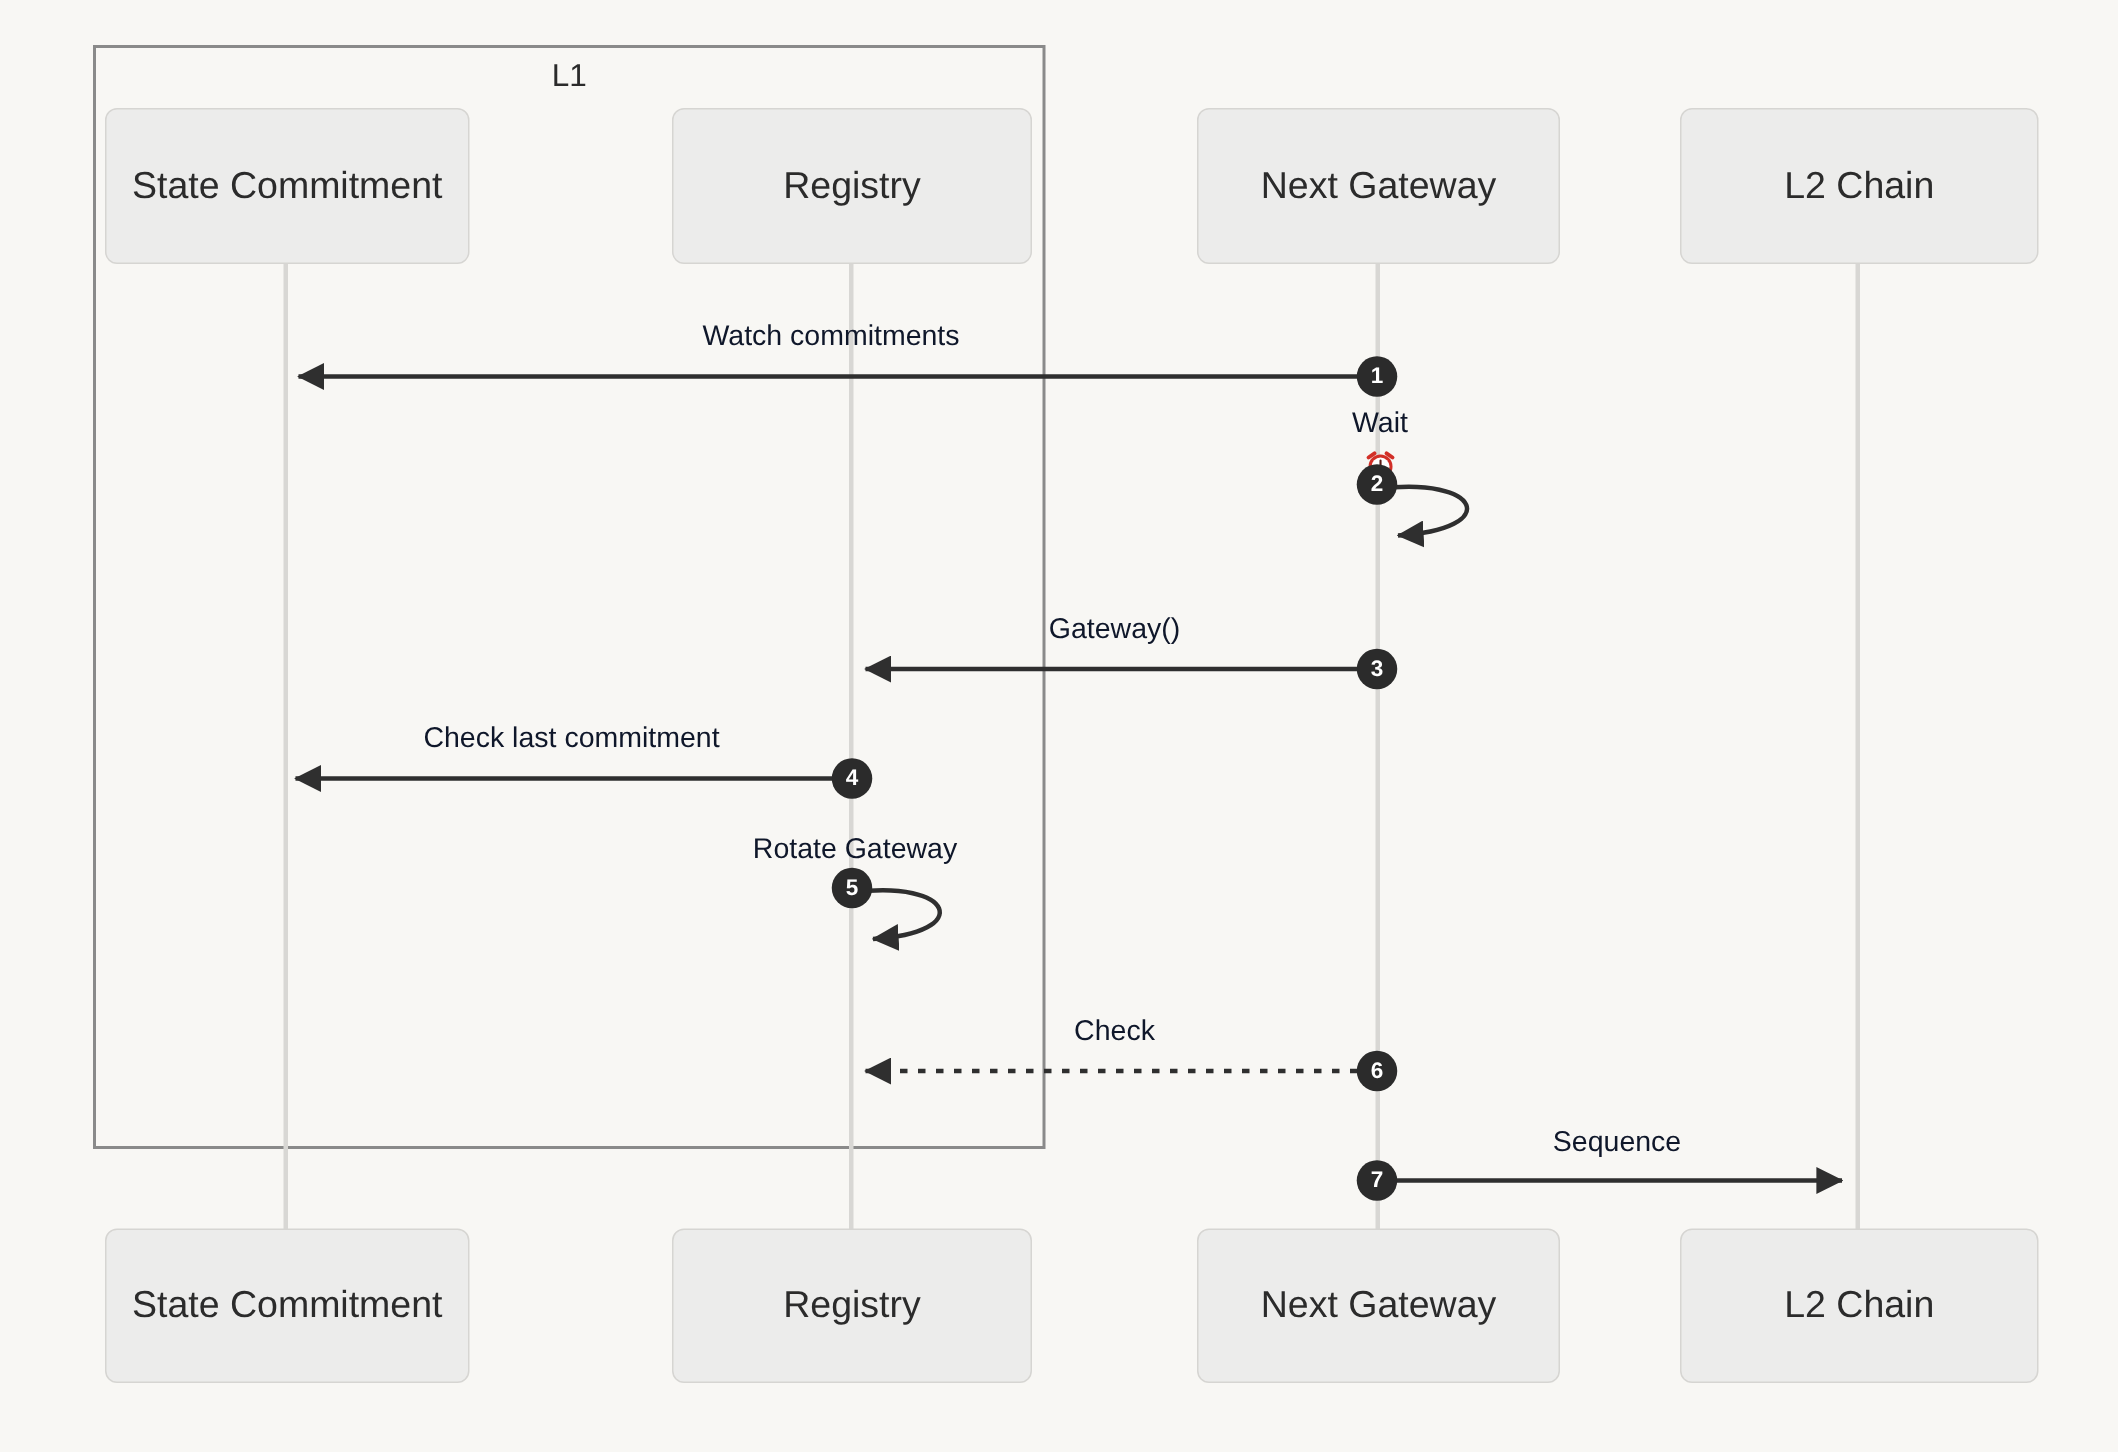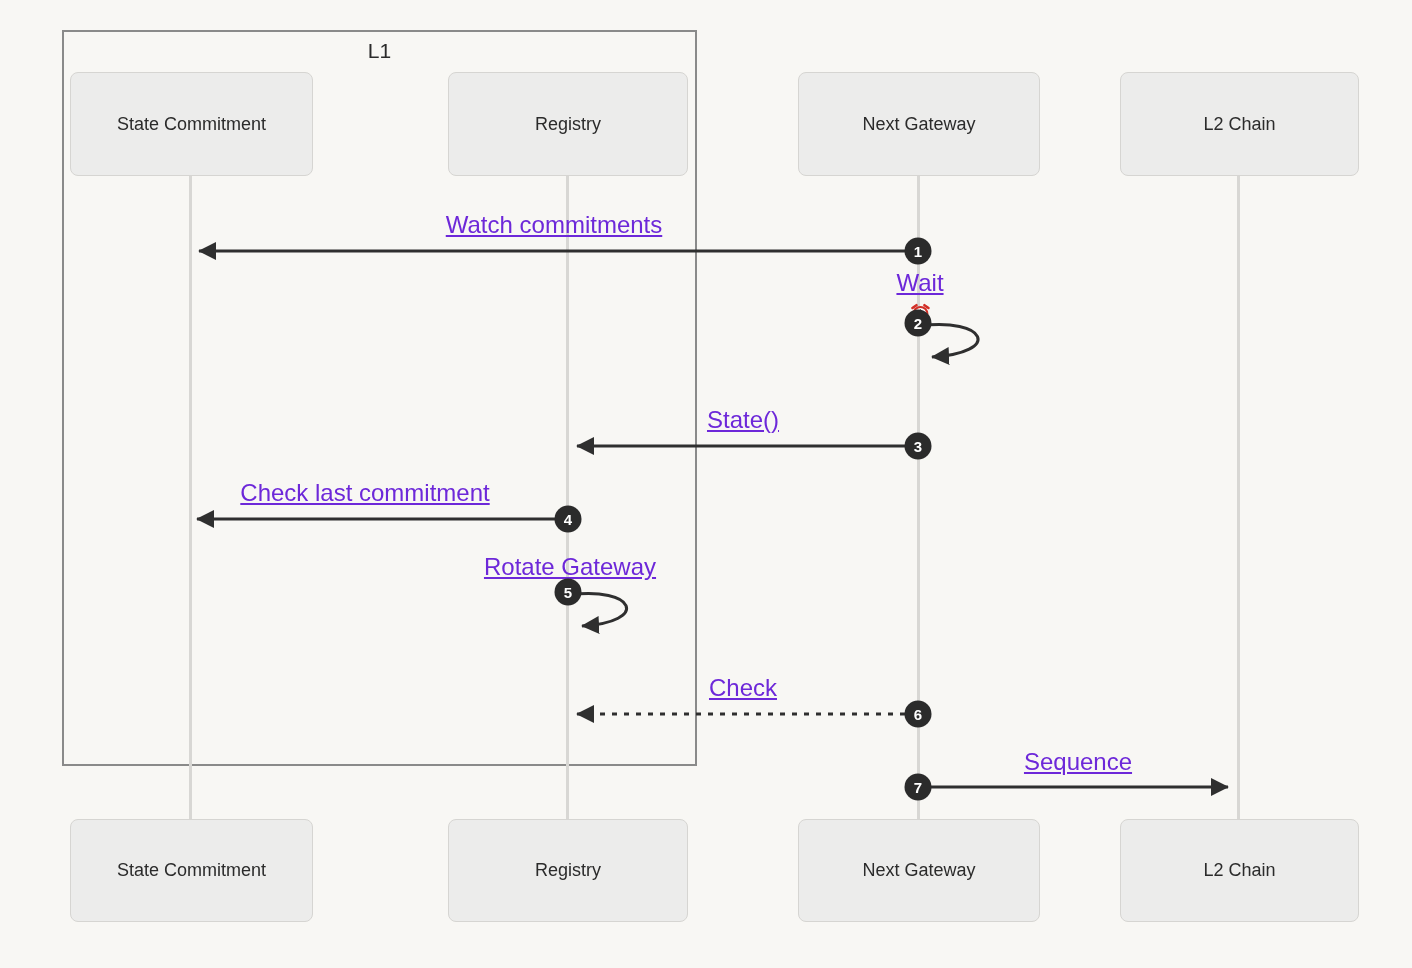--- a/index.html
+++ b/index.html
@@ -24,7 +24,7 @@
     position:absolute;background:#ececeb;border:1px solid #d6d5d2;
     border-radius:8px;box-sizing:border-box;
     display:flex;align-items:center;justify-content:center;
-    font-size:18px;color:#2b2b2b;
+    font-size:25px;color:#2b2b2b;
   }
   .overlay{position:absolute;left:0;top:0;pointer-events:none;}
   .msg-label{

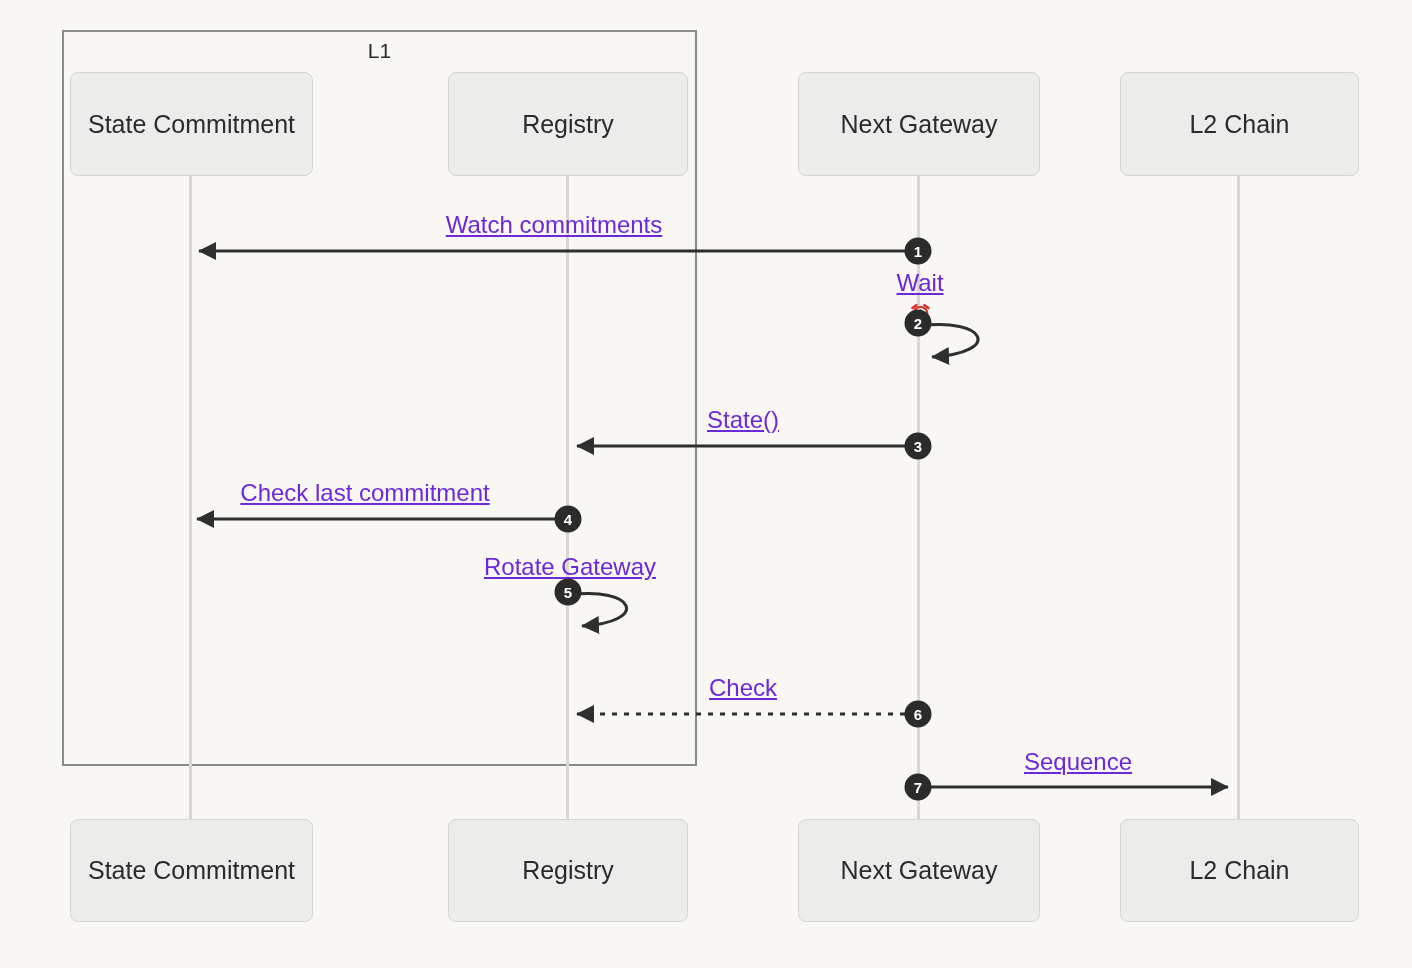--- a/index.html
+++ b/index.html
@@ -29,8 +29,8 @@
   .overlay{position:absolute;left:0;top:0;pointer-events:none;}
   .msg-label{
     position:absolute;transform:translate(-50%,-50%);
-    font-size:24px;color:#6d28d9;white-space:nowrap;
-    display:flex;align-items:center;gap:6px;text-decoration:underline;
+    font-size:19px;color:#0f172a;white-space:nowrap;
+    display:flex;align-items:center;gap:6px;
   }
   .num-badge{
     position:absolute;transform:translate(-50%,-50%);

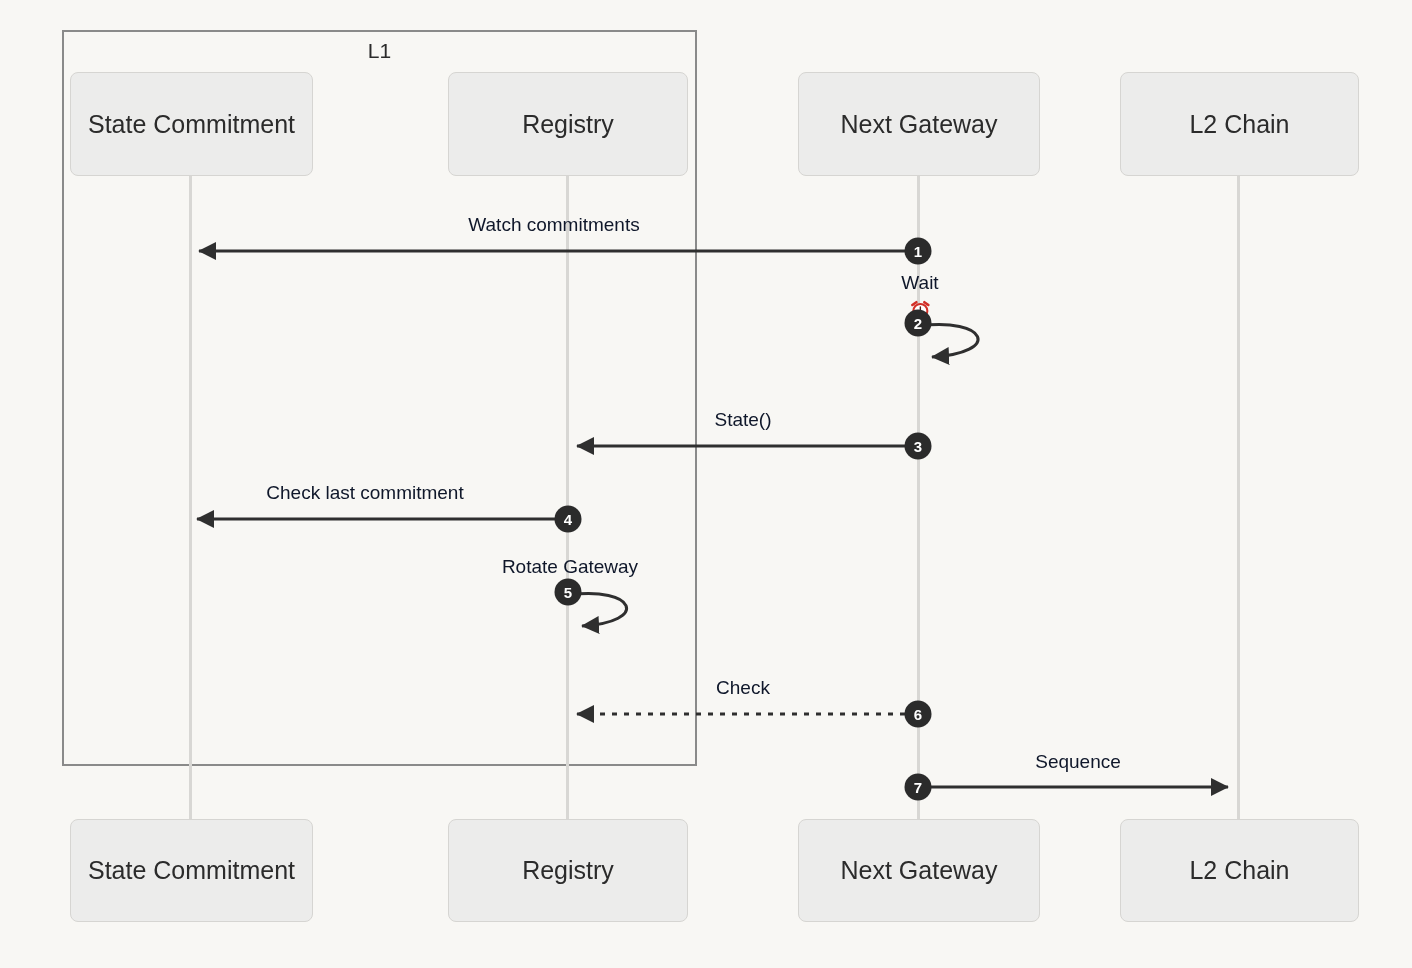--- a/index.html
+++ b/index.html
@@ -95,7 +95,7 @@
     </svg>
   </div>
   <div class="msg-label" style="left:743px;top:420px;">
-    <span>State()</span>
+    <span>Gateway()</span>
   </div>
   <div class="msg-label" style="left:365px;top:493px;">
     <span>Check last commitment</span>

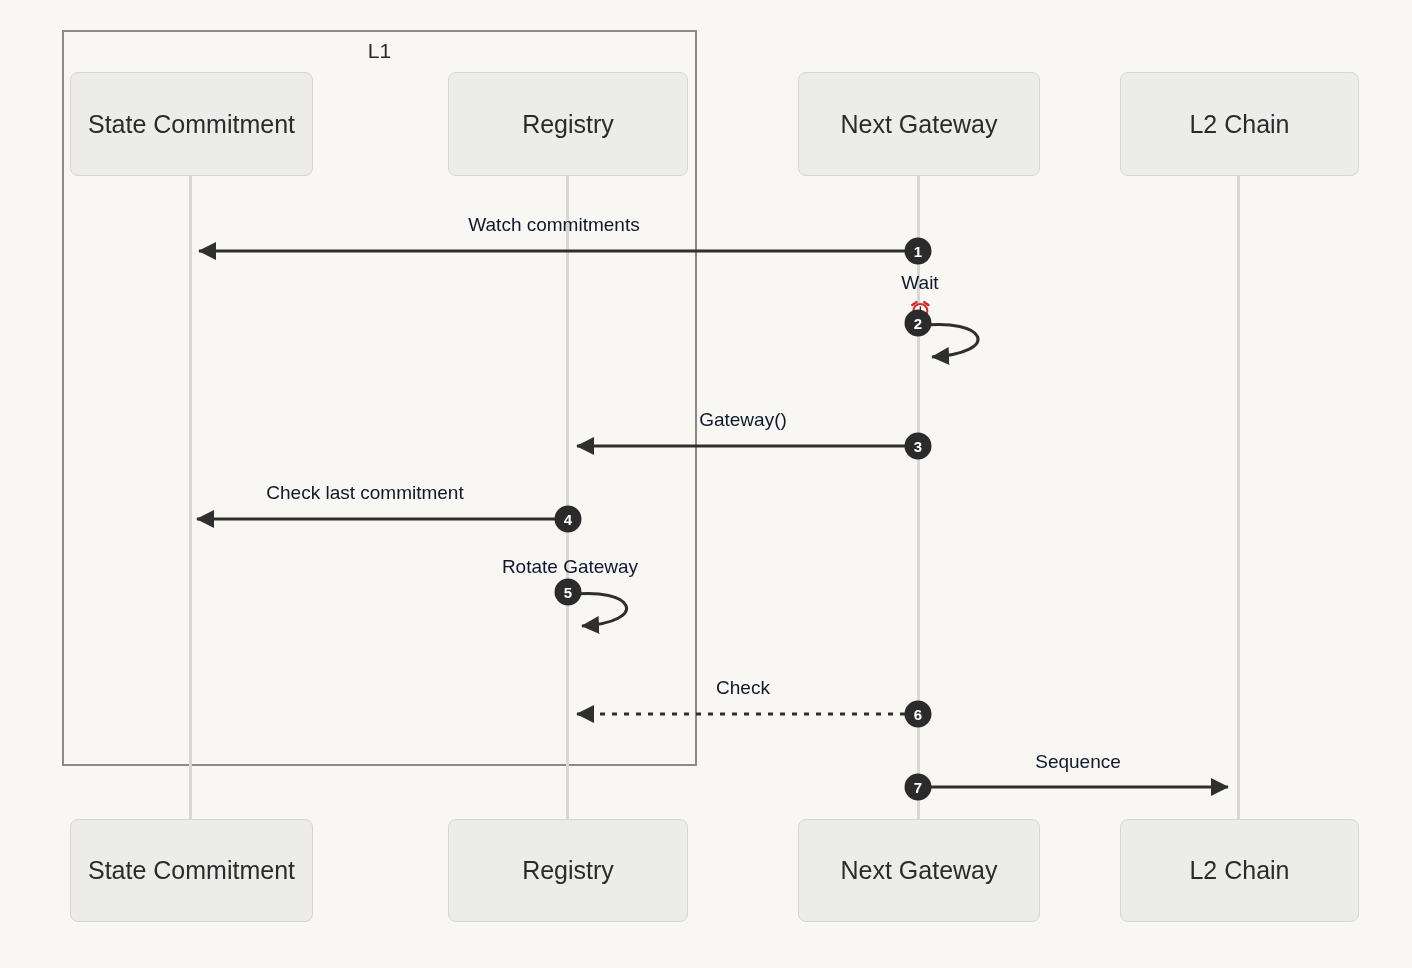--- a/index.html
+++ b/index.html
@@ -97,7 +97,7 @@
   <div class="msg-label" style="left:743px;top:420px;">
     <span>Gateway()</span>
   </div>
-  <div class="msg-label" style="left:365px;top:493px;">
+  <div class="msg-label" style="left:381px;top:493px;">
     <span>Check last commitment</span>
   </div>
   <div class="msg-label" style="left:570px;top:567px;">

